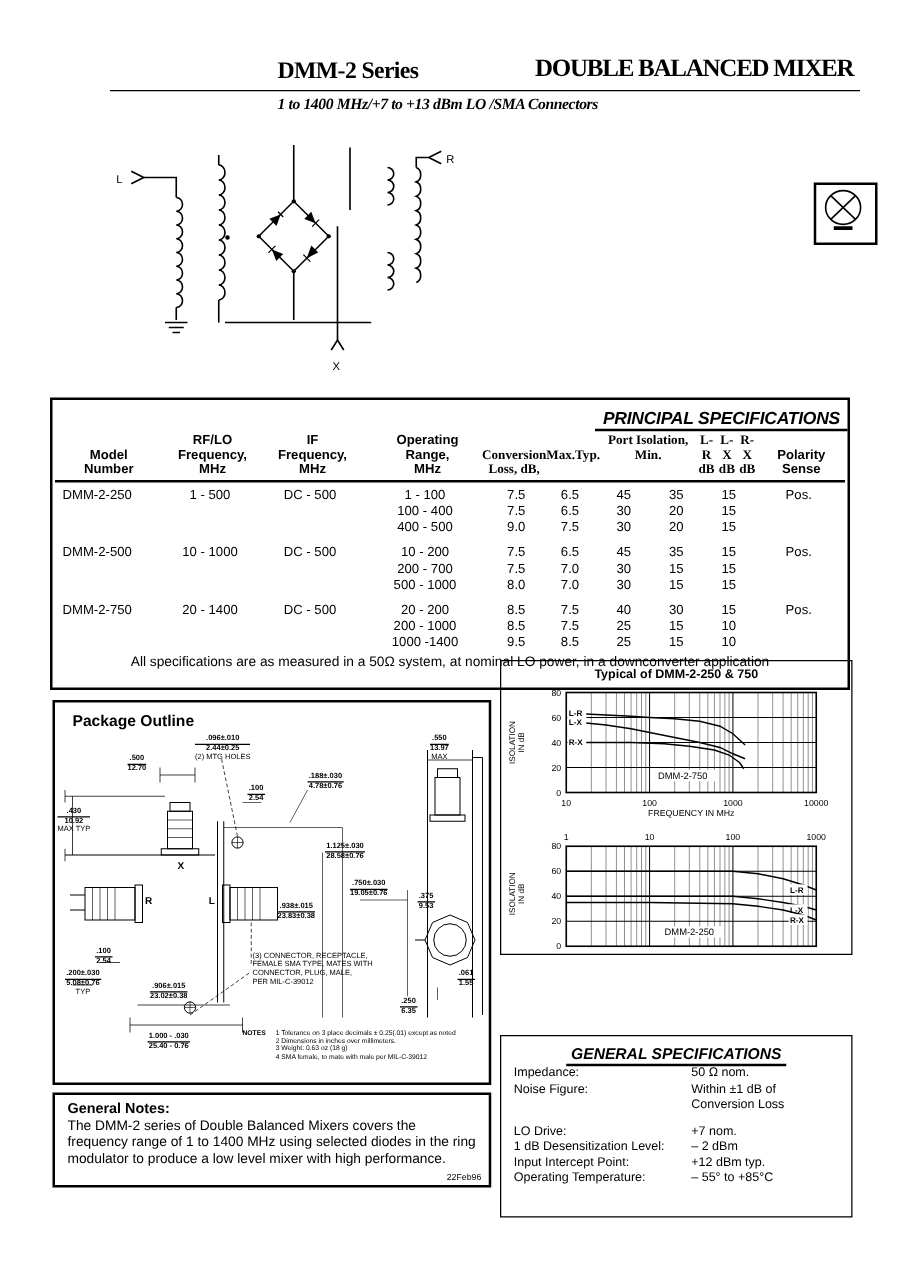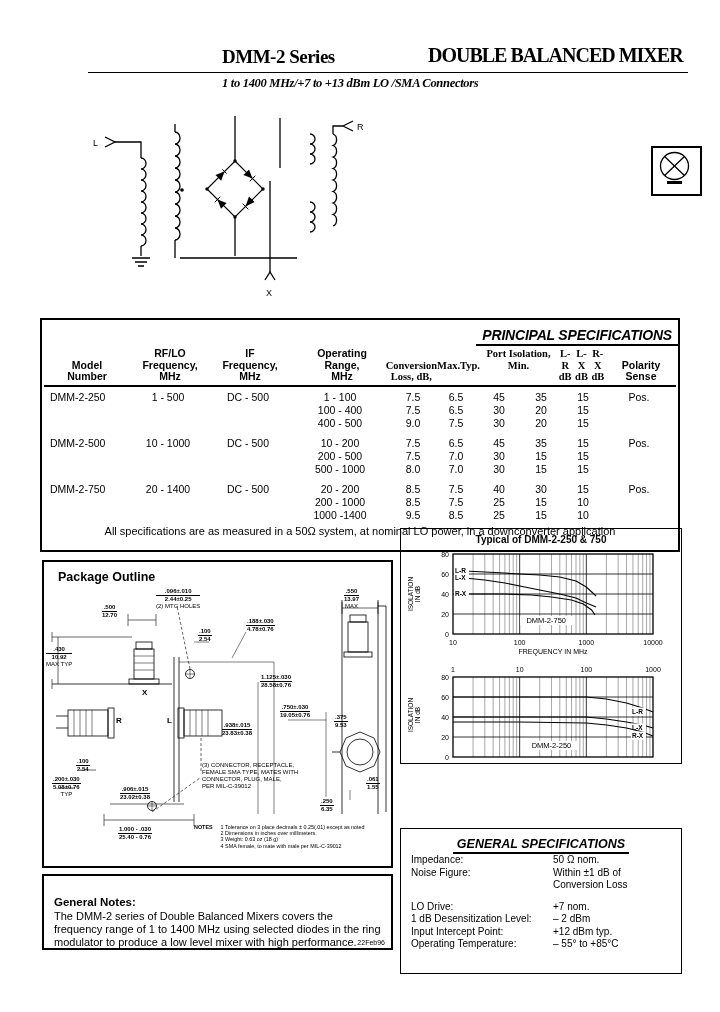--- a/index.html
+++ b/index.html
@@ -214,7 +214,7 @@
           <div class="tcell"></div>
           <div class="tcell"></div>
           <div class="tcell"></div>
-          <div class="tcell">200 - 500</div>
+          <div class="tcell">200 - 700</div>
           <div class="tcell">7.5</div>
           <div class="tcell">7.0</div>
           <div class="tcell">30</div>

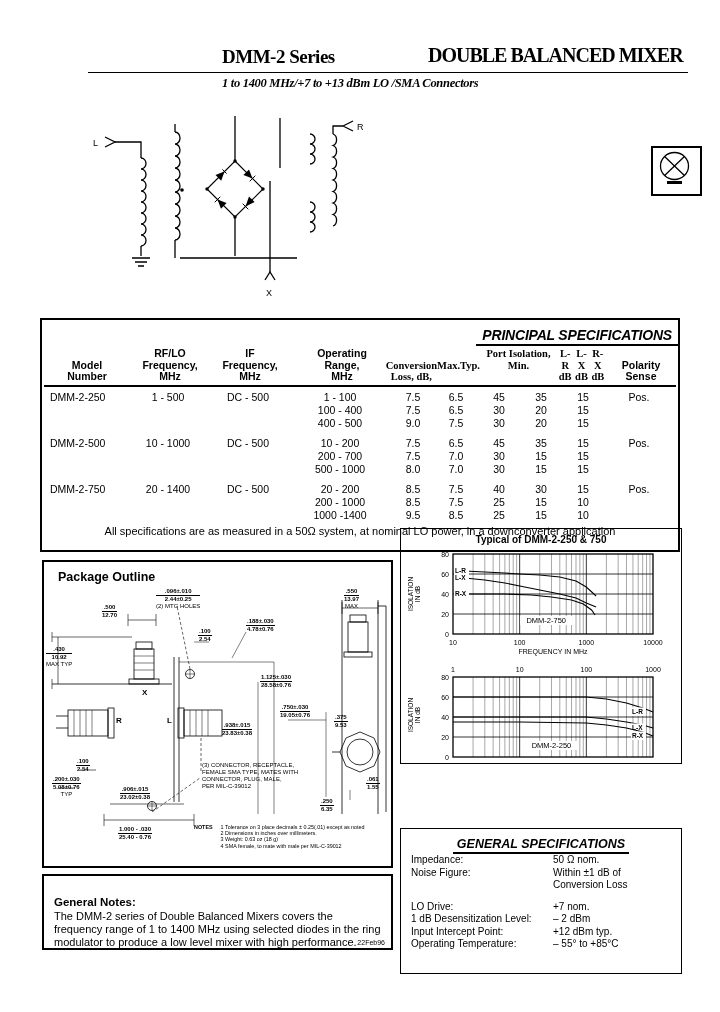--- a/index.html
+++ b/index.html
@@ -56,7 +56,7 @@
   .gsrow{display:grid;grid-template-columns:142px 1fr;font-size:10px;line-height:12.5px;}
   .gsrow.gap{margin-top:9px;}
   
-  #gnotes{position:absolute;left:42px;top:874px;width:351px;height:76px;border:2px solid #000;box-sizing:border-box;padding:20px 10px;}
+  #gnotes{position:absolute;left:42px;top:874px;width:351px;height:76px;border:2px solid #000;box-sizing:border-box;padding:5px 10px;}
   #gnotes-title{font-weight:bold;font-size:11.5px;}
   #gnotes-body{font-size:11px;line-height:13px;margin-top:2px;}
   #gnotes-date{position:absolute;right:6px;bottom:2px;font-size:7px;}

